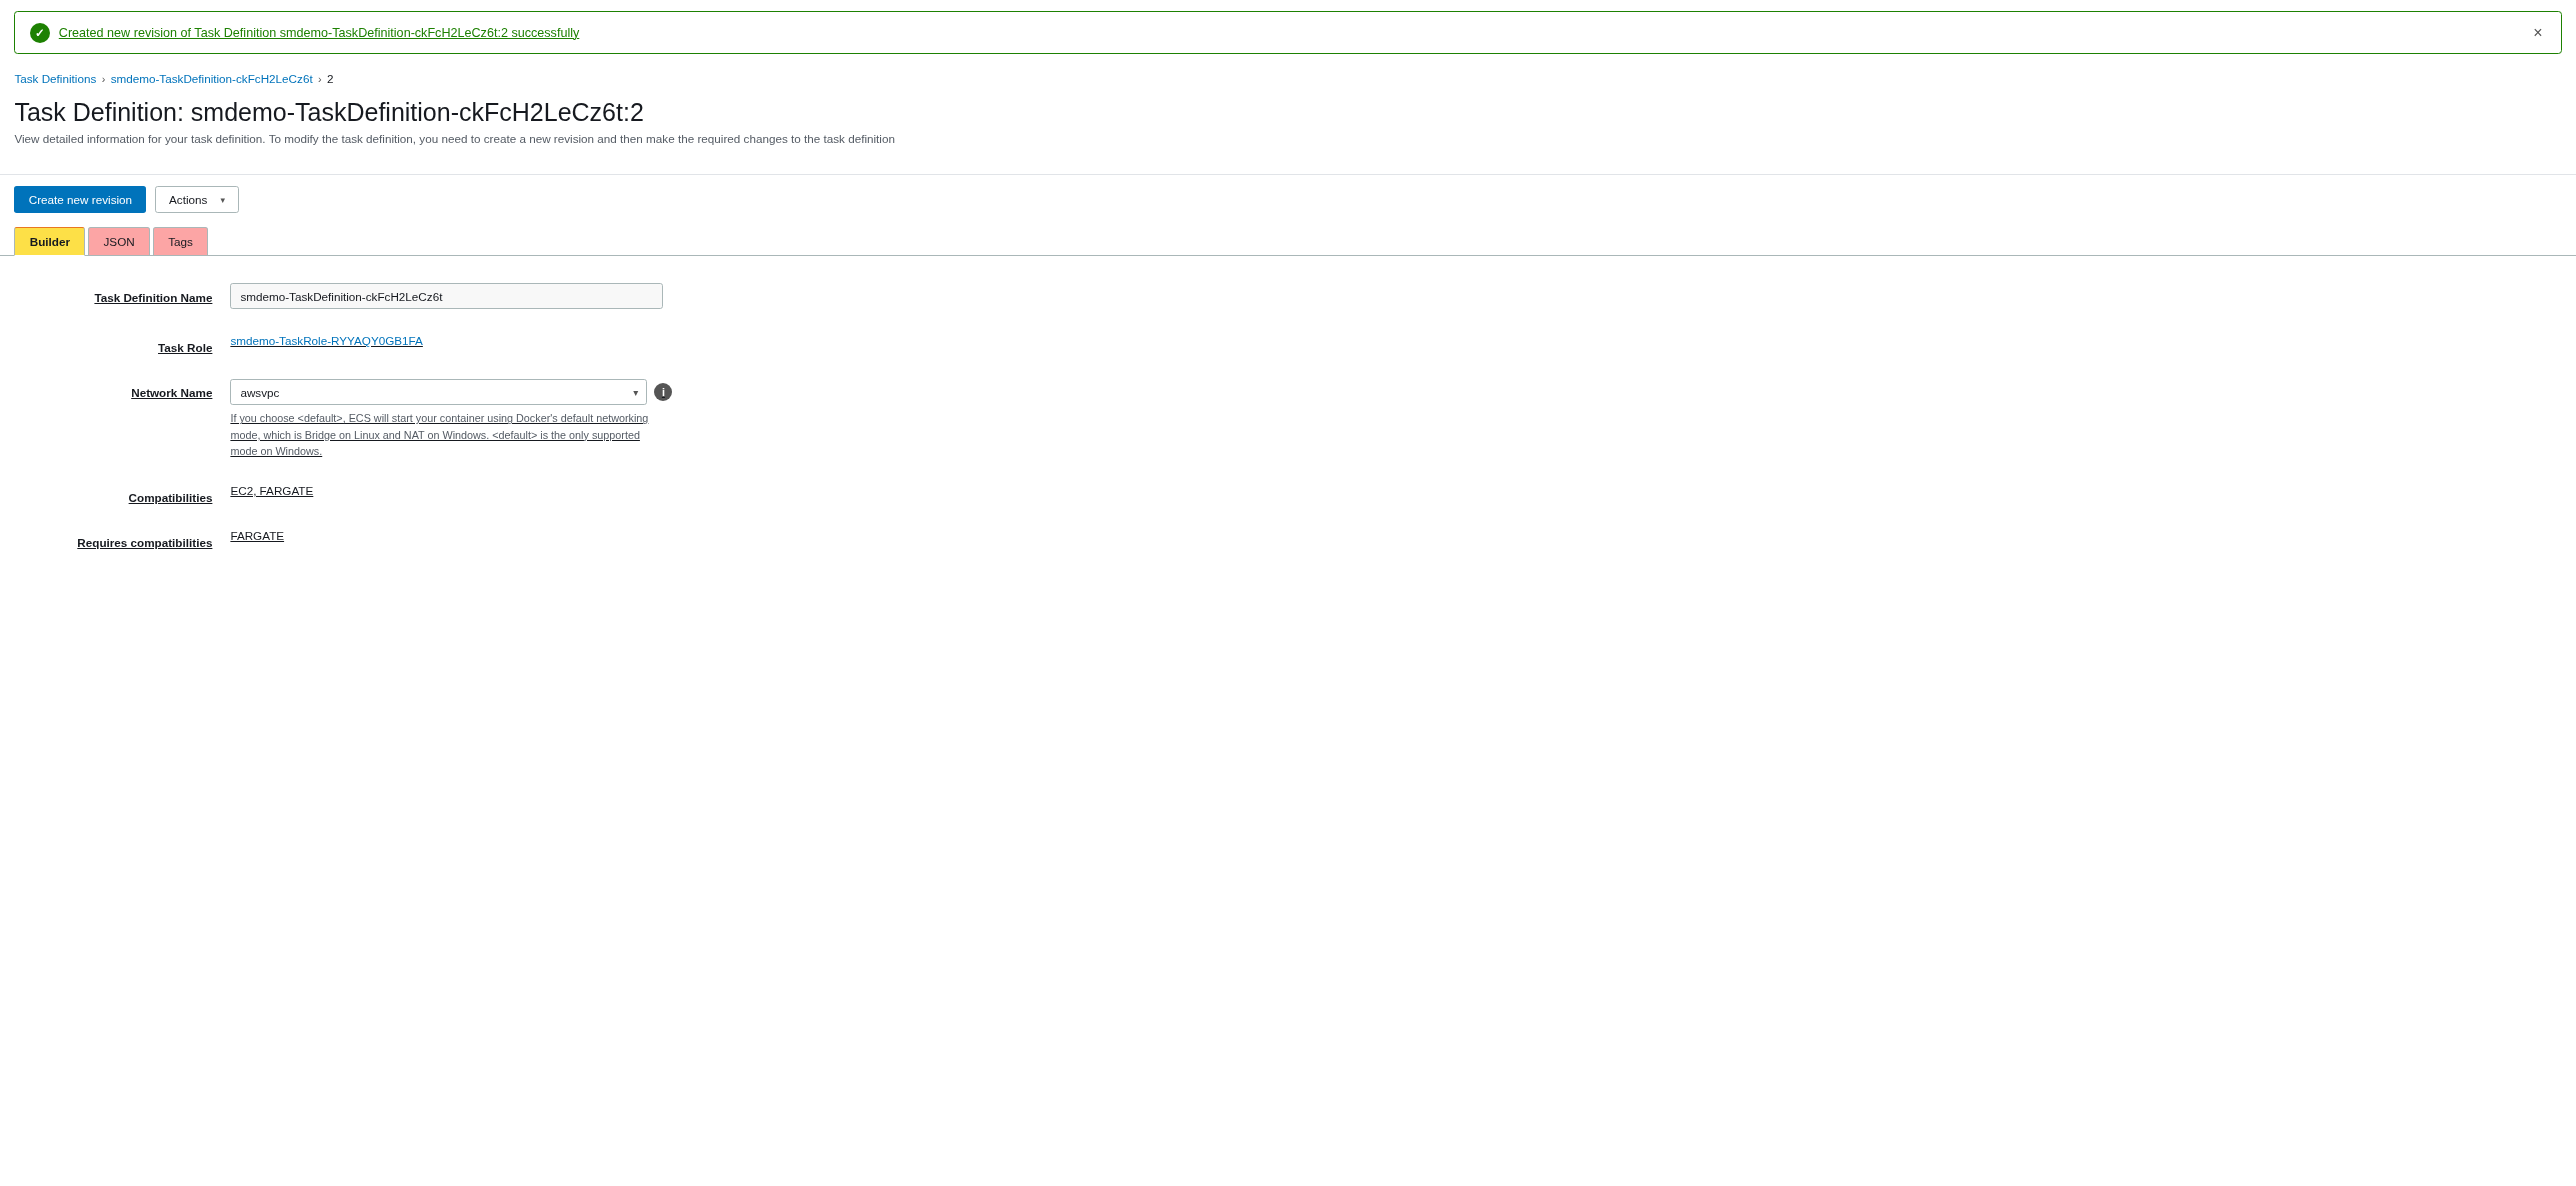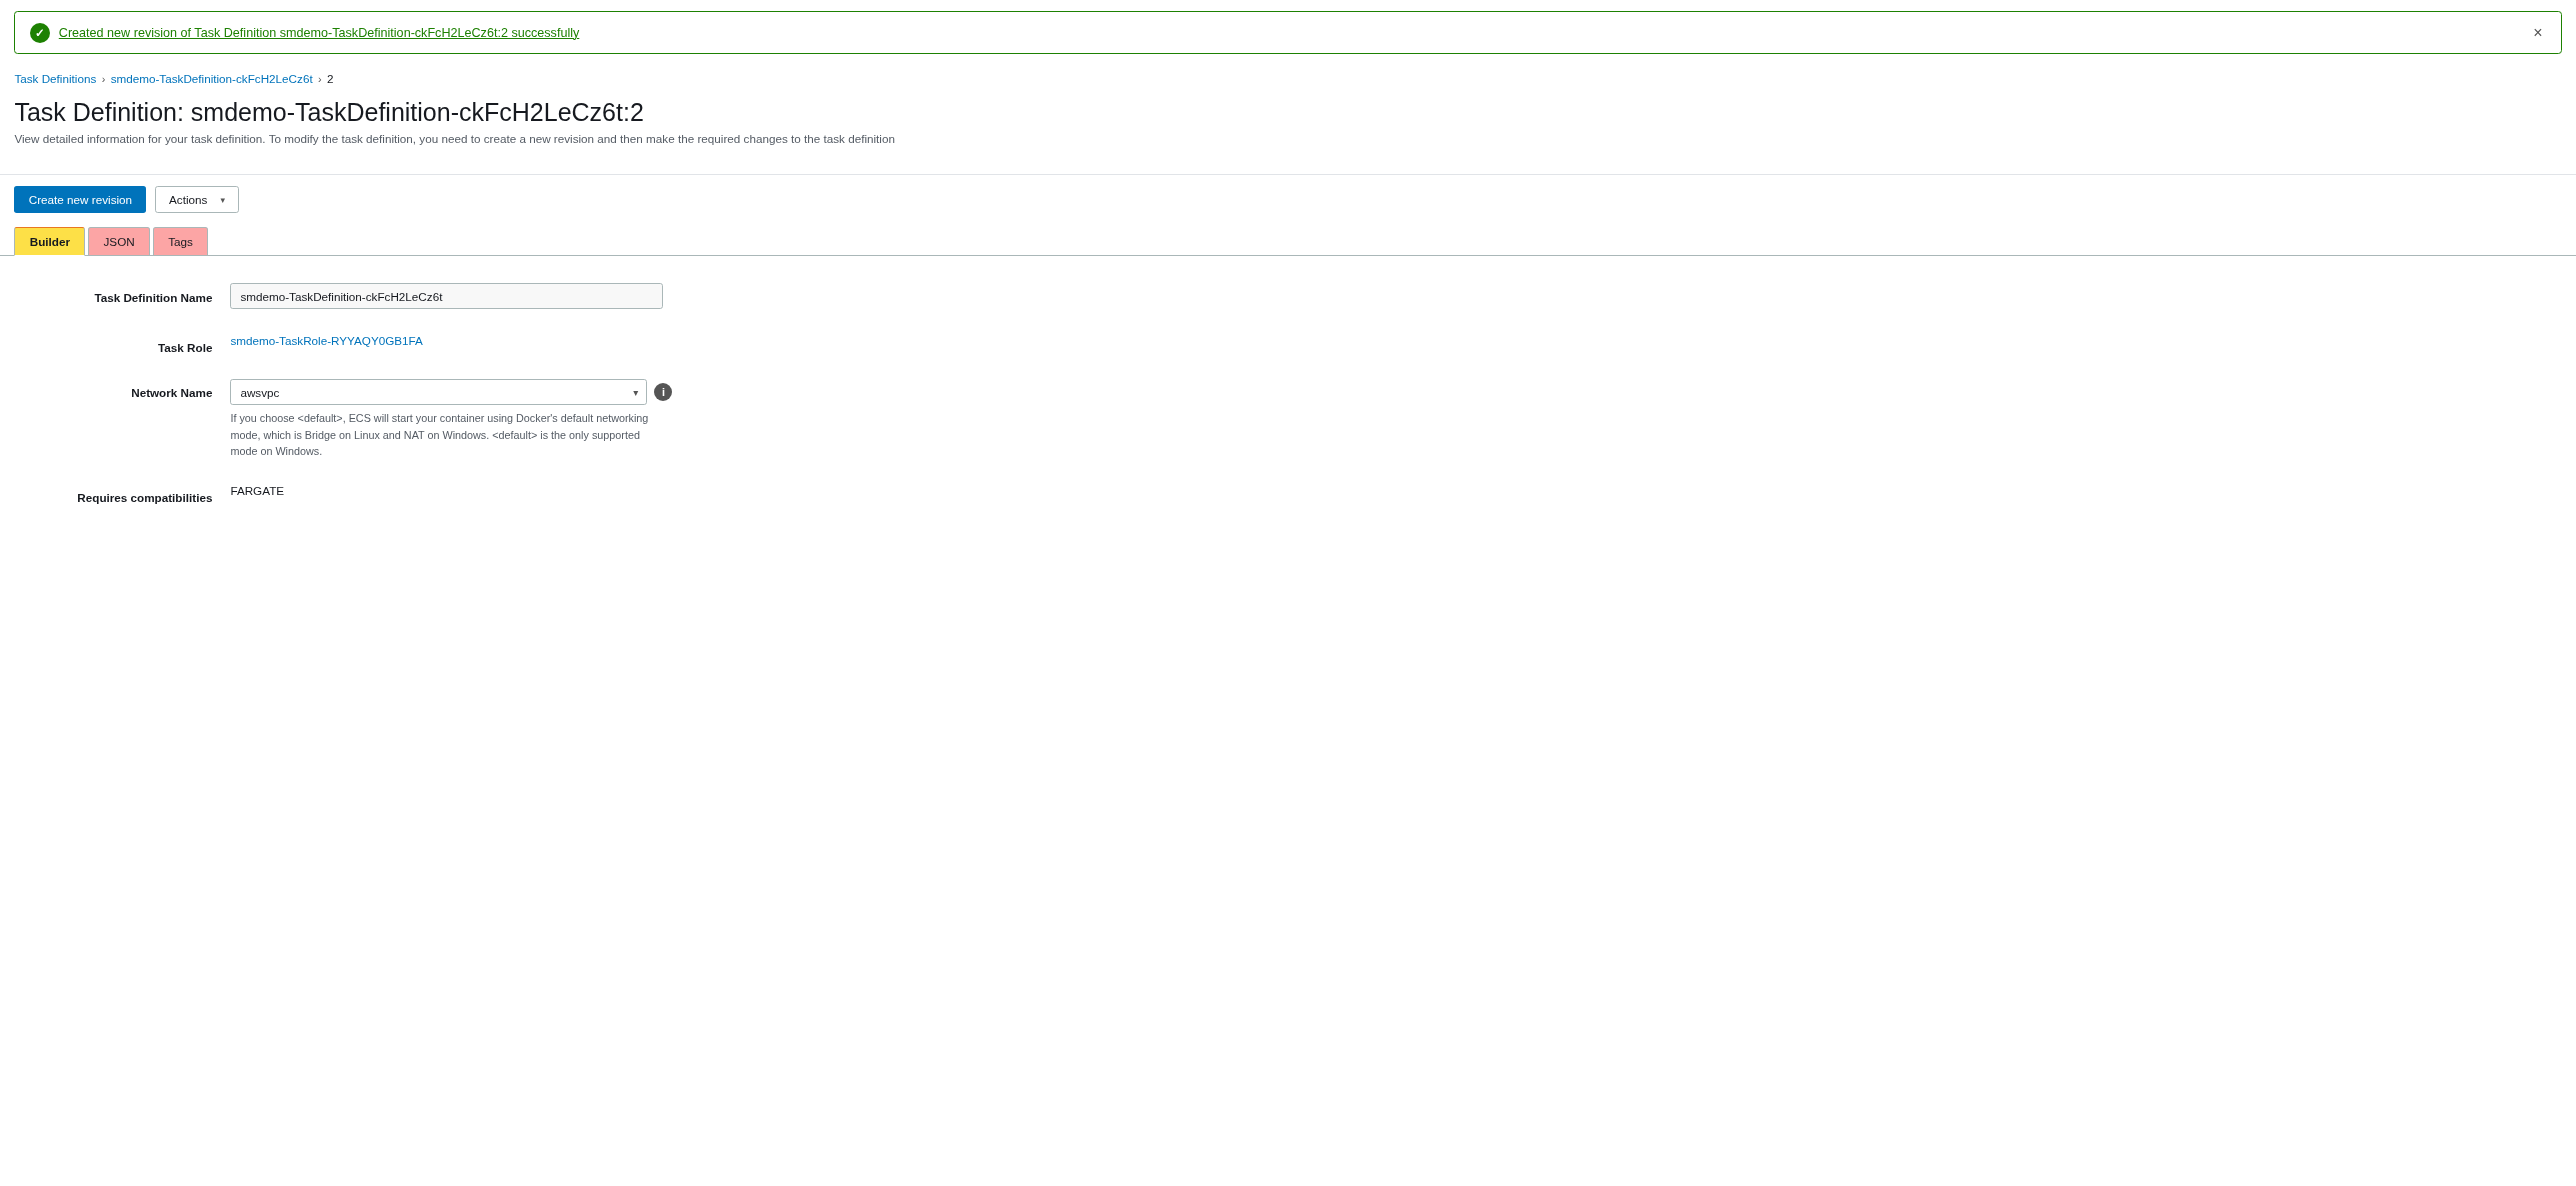--- a/index.html
+++ b/index.html
@@ -158,6 +158,7 @@
       border-top: 0.9px solid #aab7b8;
       margin: 0 0px;
       padding: 27px 14.4px 18px;
+      text-decoration: underline;
     }
 
     

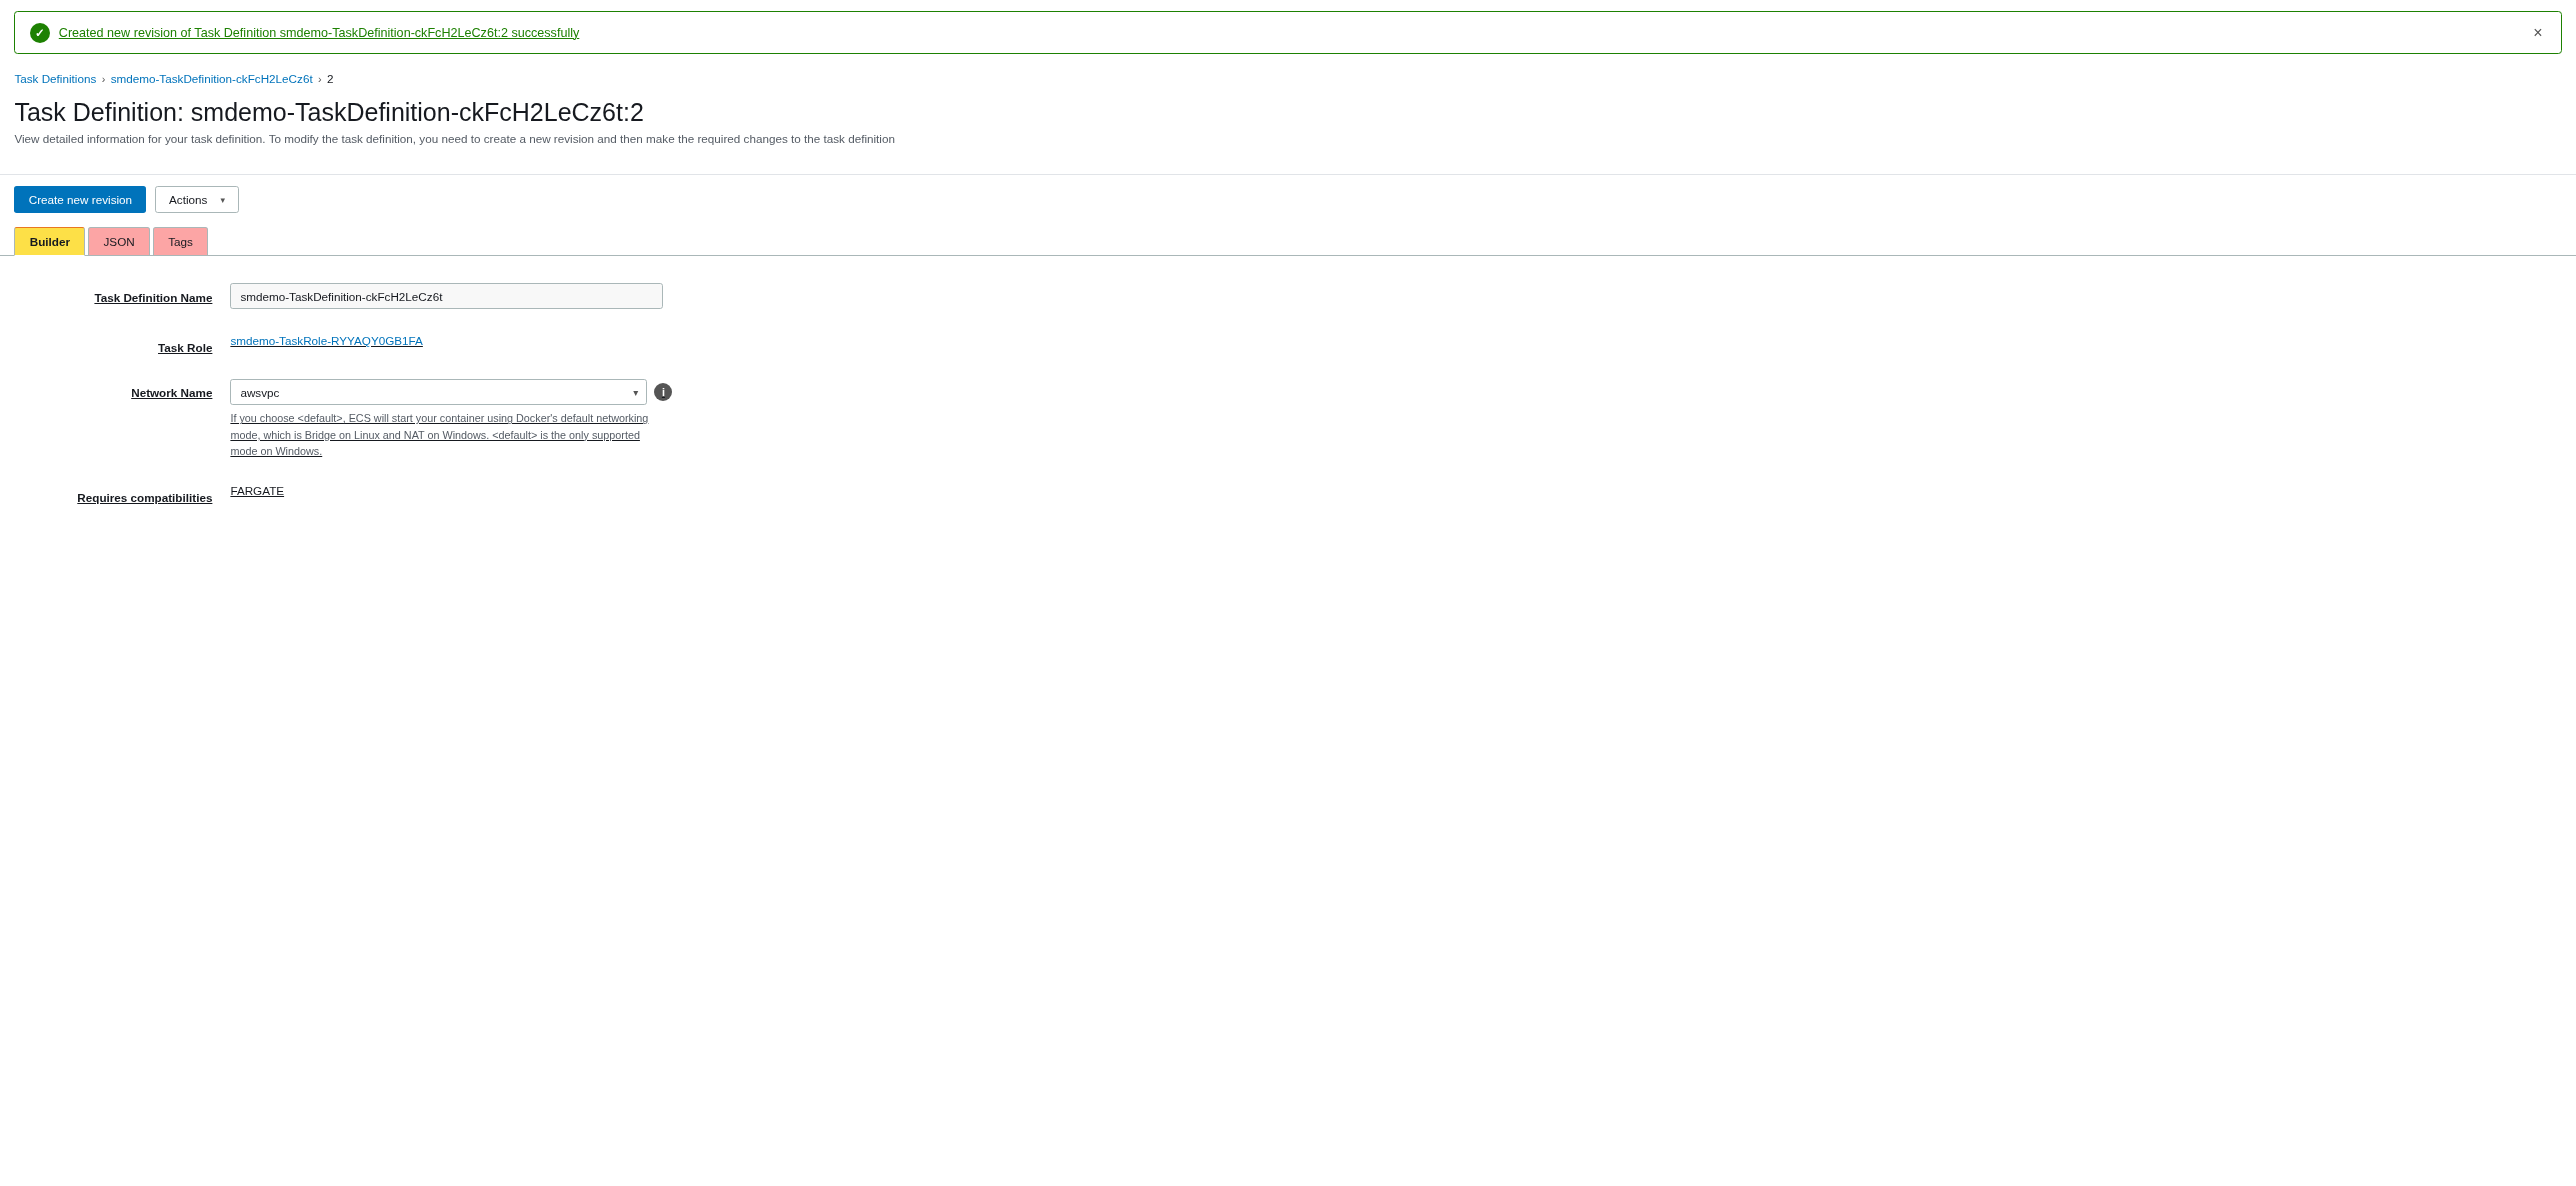--- a/index.html
+++ b/index.html
@@ -333,6 +333,12 @@
       </div>
     </div>
 
+    <div class="form-row">
+      <div class="form-label">Compatibilities</div>
+      <div class="form-value">
+        <span class="plain-value">EC2, FARGATE</span>
+      </div>
+    </div>
 
     <div class="form-row">
       <div class="form-label">Requires compatibilities</div>

